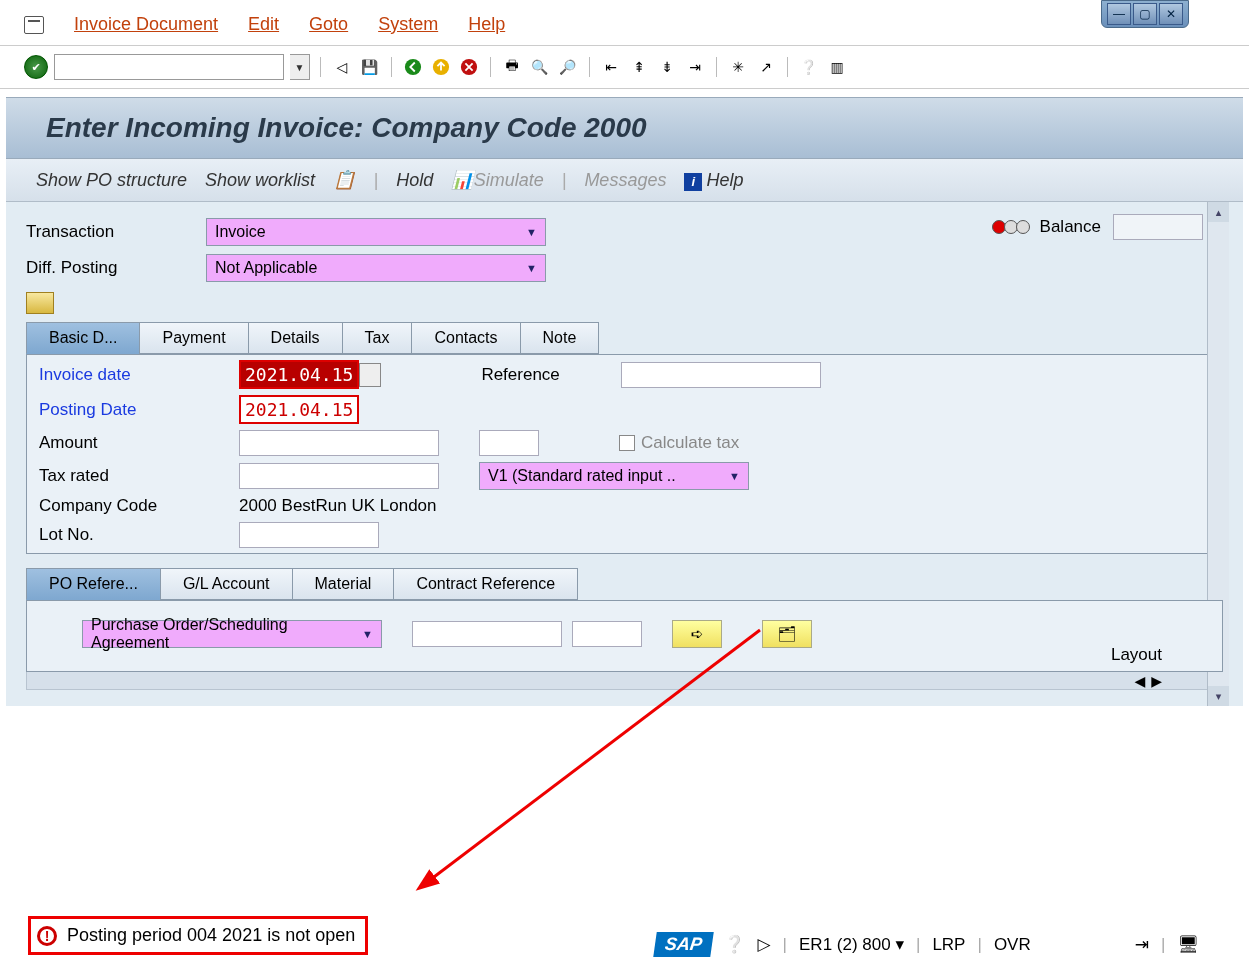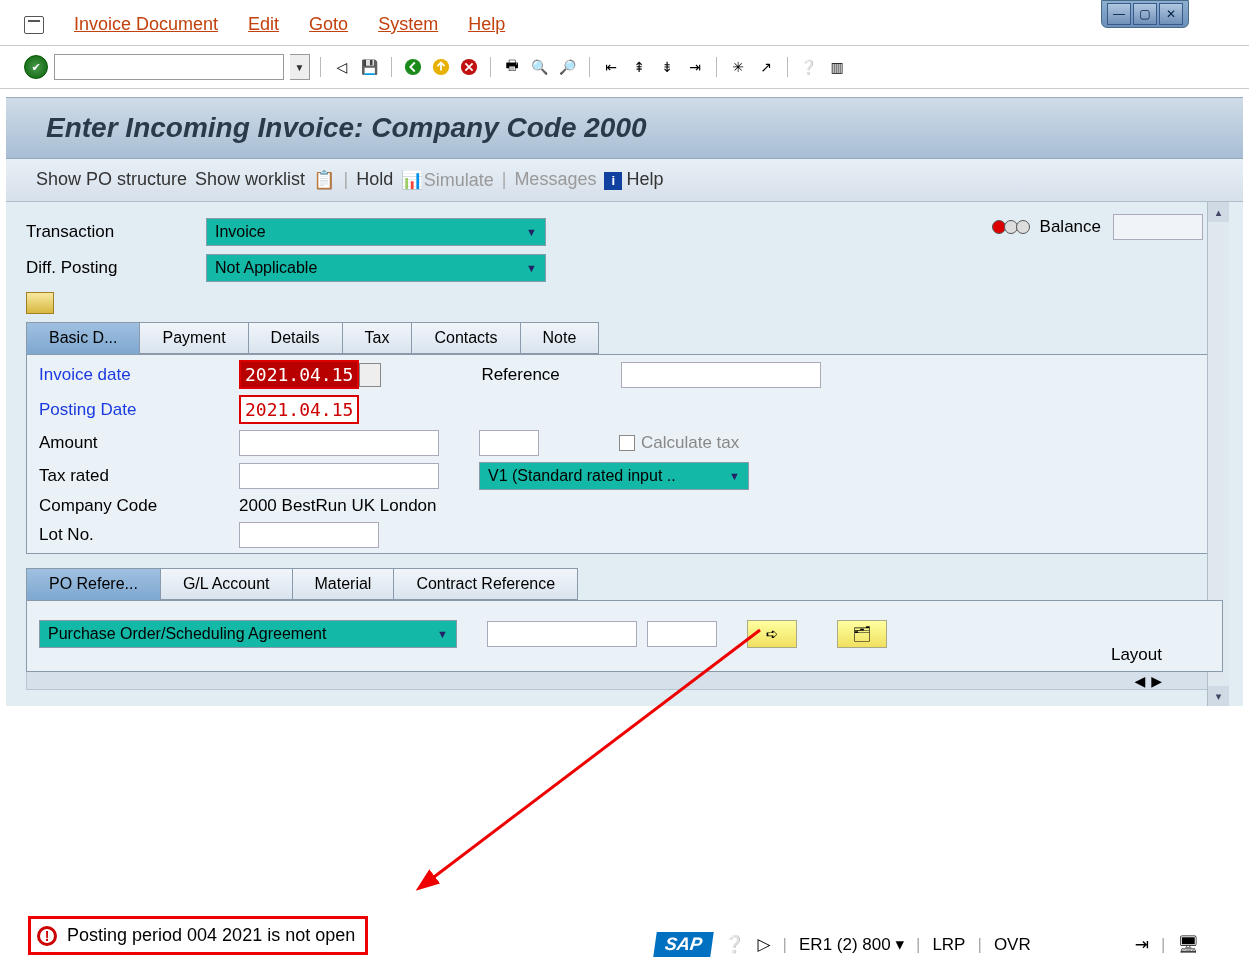--- a/index.html
+++ b/index.html
@@ -24,7 +24,7 @@
 
 .title-band { background: linear-gradient(#cfdce8,#a8bed4); padding: 14px 40px; font-size: 28px; font-style: italic; font-weight: bold; color: #2a3a4a; border-top:1px solid #9ab; border-bottom:1px solid #9ab; margin:8px 6px 0;}
 
-.app-toolbar { background: linear-gradient(#e8eff6,#d6e0ea); padding: 10px 30px; margin:0 6px; display:flex; align-items:flex-start; gap: 8px; font-size: 18px; color:#333; border-bottom:1px solid #b0bcc8;}
+.app-toolbar { background: linear-gradient(#e8eff6,#d6e0ea); padding: 10px 30px; margin:0 6px; display:flex; align-items:center; gap: 18px; font-size: 18px; color:#333; border-bottom:1px solid #b0bcc8;font-style:italic;}
 .app-toolbar .sep{color:#aaa;}
 .app-toolbar .disabled{color:#999;}
 .help-ico{display:inline-block;width:18px;height:18px;background:#1040a0;color:#fff;font-weight:bold;text-align:center;line-height:18px;font-size:13px;margin-right:4px;}

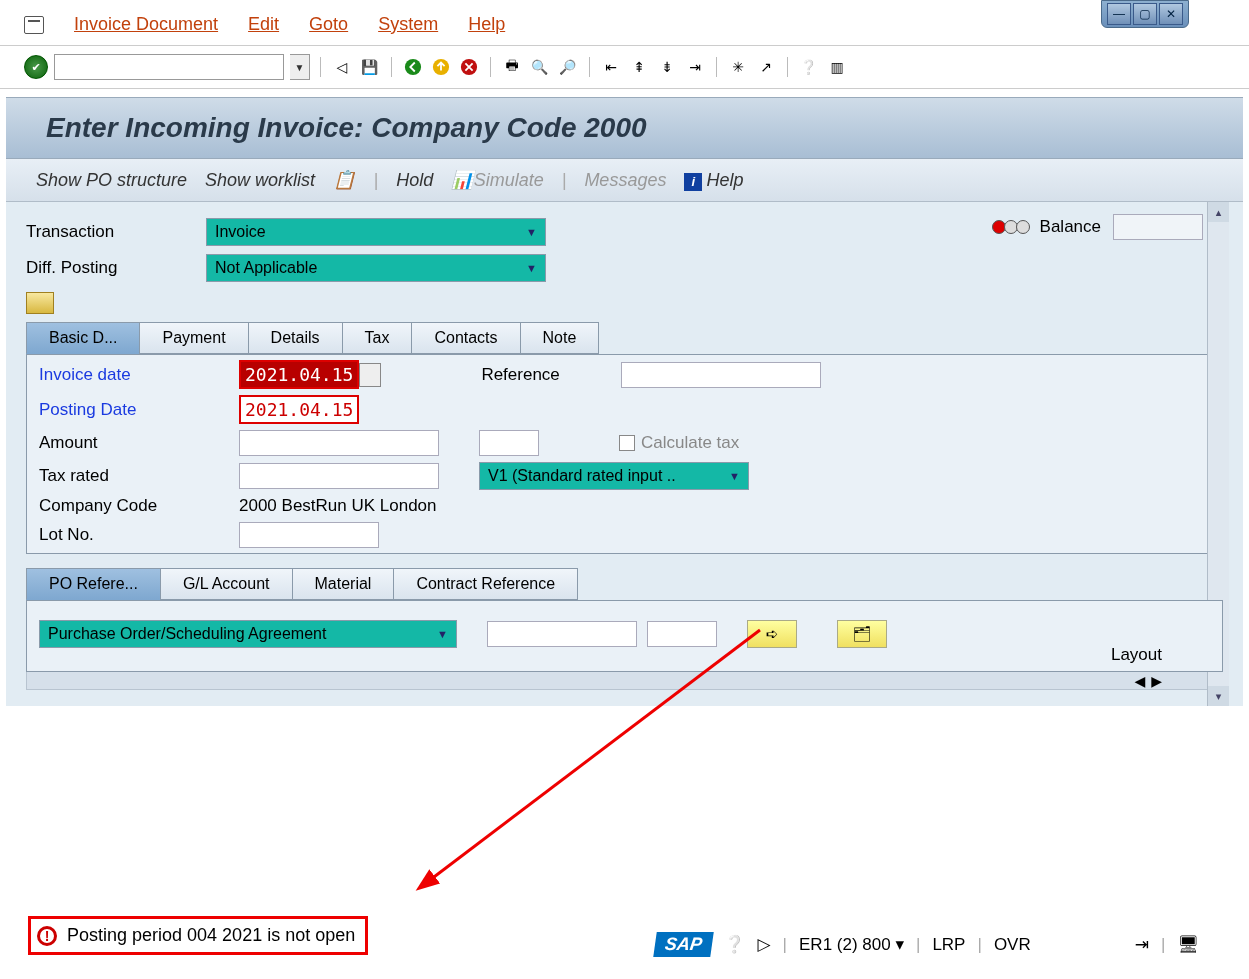--- a/index.html
+++ b/index.html
@@ -32,7 +32,7 @@
 .content { background:#e2ecf3; margin:0 6px; padding: 12px 20px; position:relative; }
 .row { display:flex; align-items:center; padding:4px 0; font-size:17px;}
 .lbl { width: 180px; }
-.dd { height:28px; border:1px solid #8a9aaa; background:#14b8a6; display:flex; align-items:center; padding:0 8px; justify-content:space-between; font-size:16px;}
+.dd { height:28px; border:1px solid #8a9aaa; background:#f0abfc; display:flex; align-items:center; padding:0 8px; justify-content:space-between; font-size:16px;}
 .dd .arr{font-size:11px;color:#226;}
 .dd.w1{width:340px;} .dd.w2{width:340px;}
 

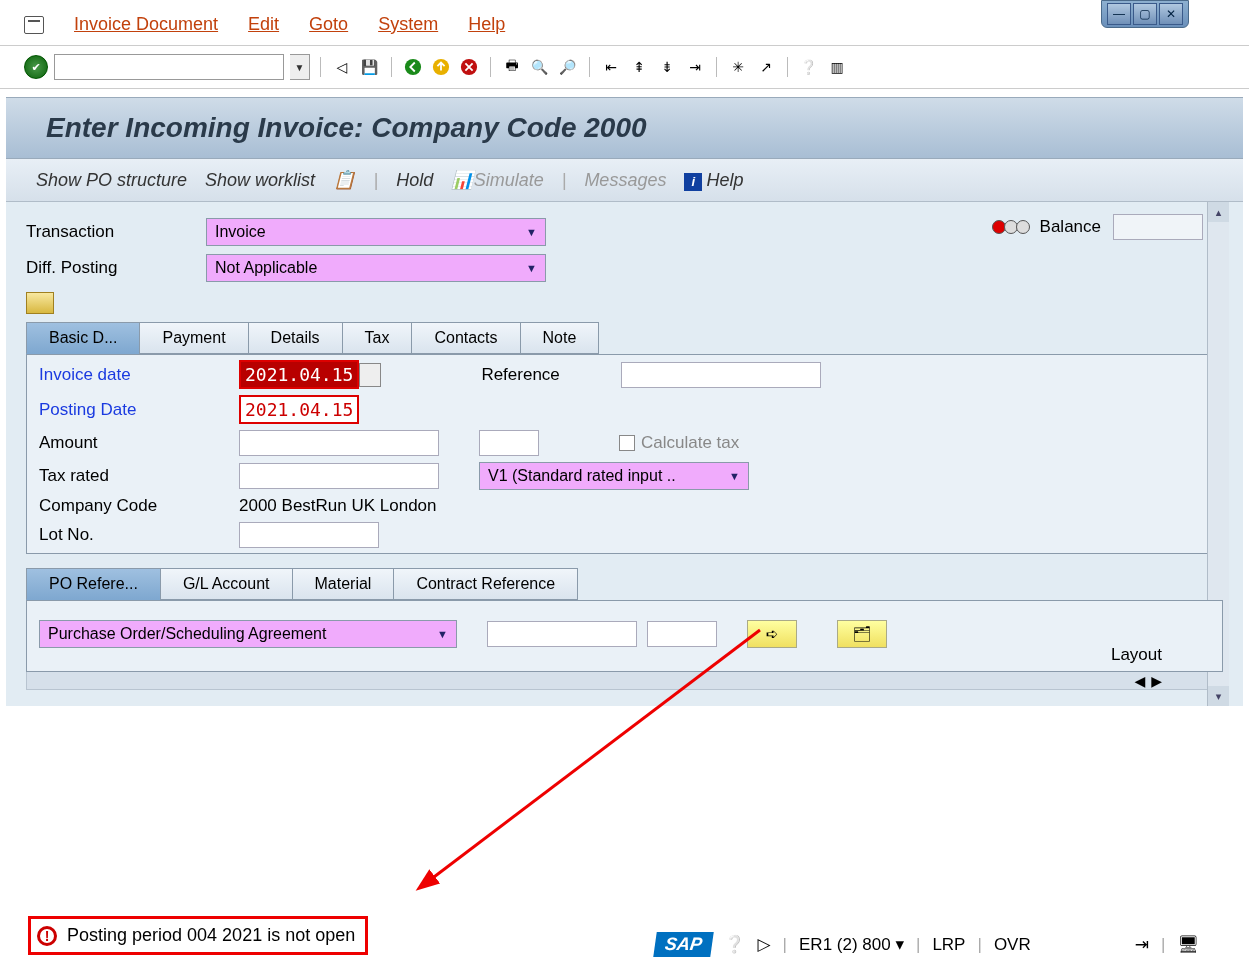--- a/index.html
+++ b/index.html
@@ -246,7 +246,7 @@
   </div>
   <div class="tab2body" style="position:relative;">
     <div class="frow">
-      <div class="dd" style="width:418px;">
+      <div class="dd" style="width:300px;margin-left:43px;">
           <span>Purchase Order/Scheduling Agreement</span>
           <span class="arr">▼</span>
         </div>

